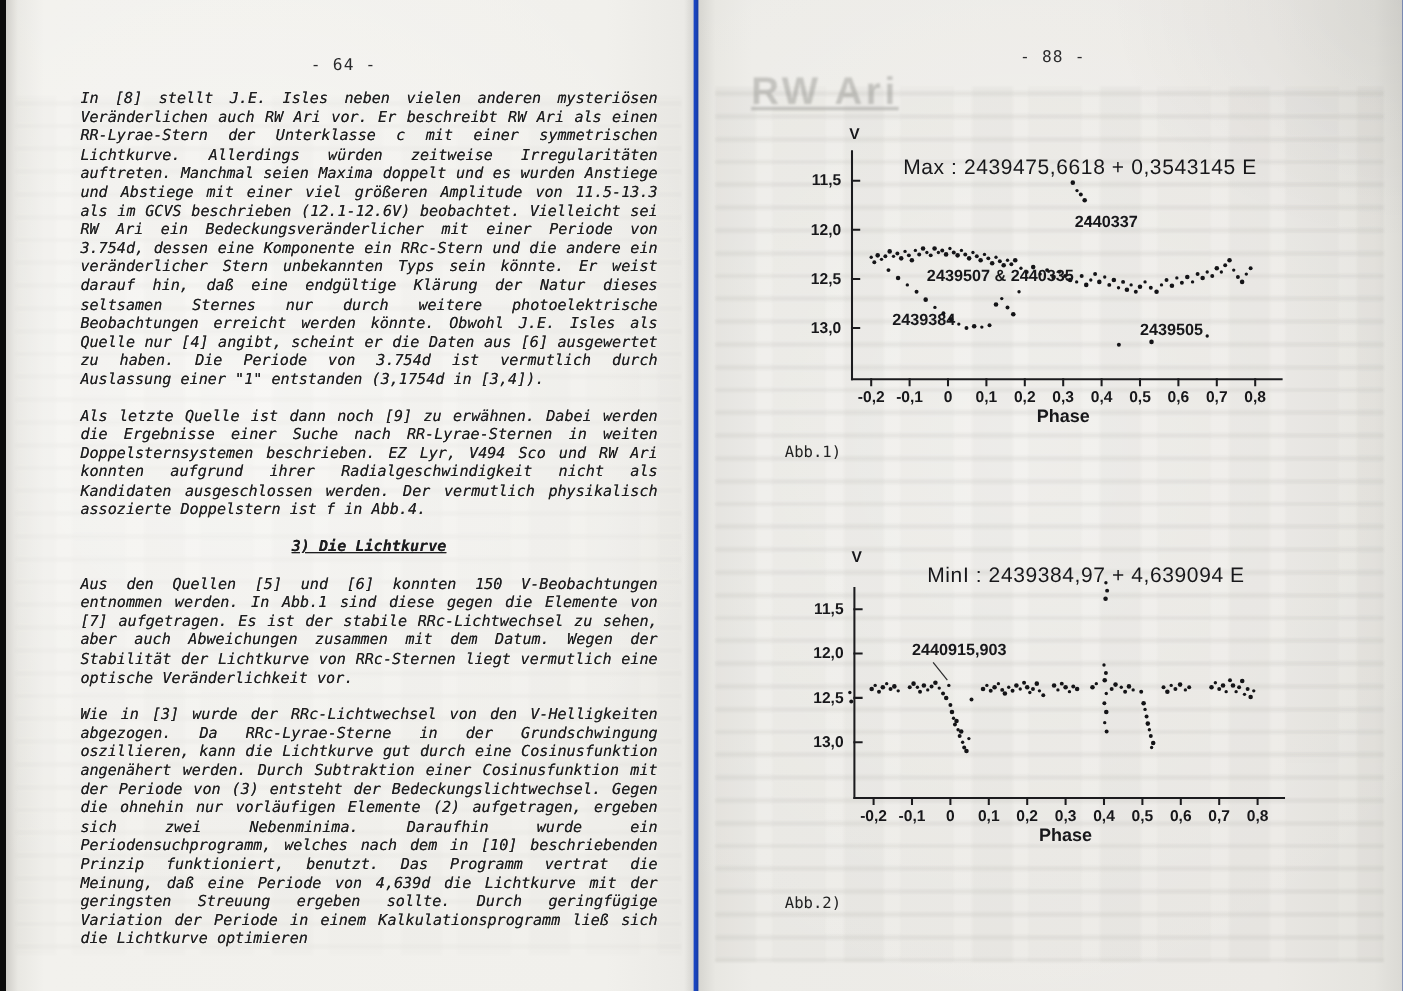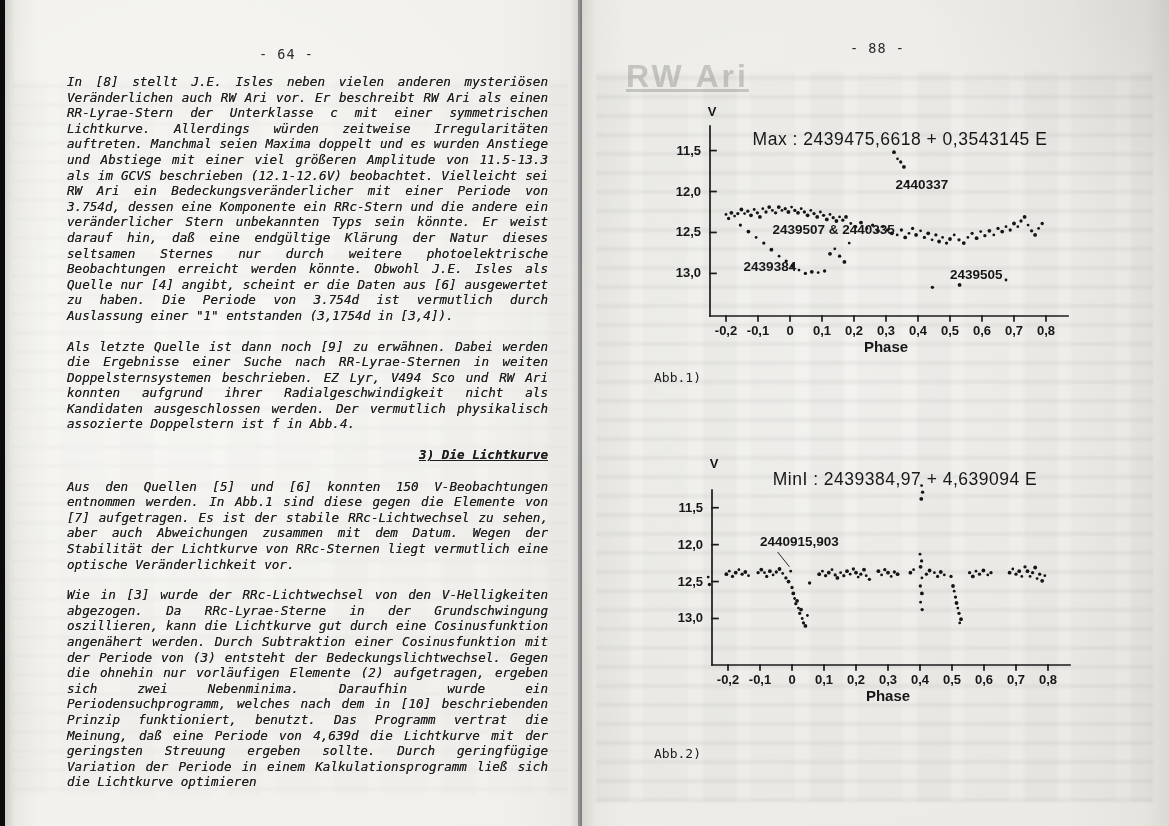--- a/index.html
+++ b/index.html
@@ -3,7 +3,7 @@
 <meta charset="utf-8">
 <style>
   html,body{margin:0;padding:0;background:#222;}
-  .scan{position:relative;width:1169px;height:826px;overflow:hidden;background:#a3a3a3;
+  .scan{position:relative;width:1169px;height:826px;overflow:hidden;background:#1d4ed8;
         font-family:"DejaVu Sans Mono","Liberation Mono",monospace;}
   .edge-left{position:absolute;left:0;top:0;bottom:0;width:5px;background:#0b0b0b;}
   .page{position:absolute;top:0;bottom:0;}

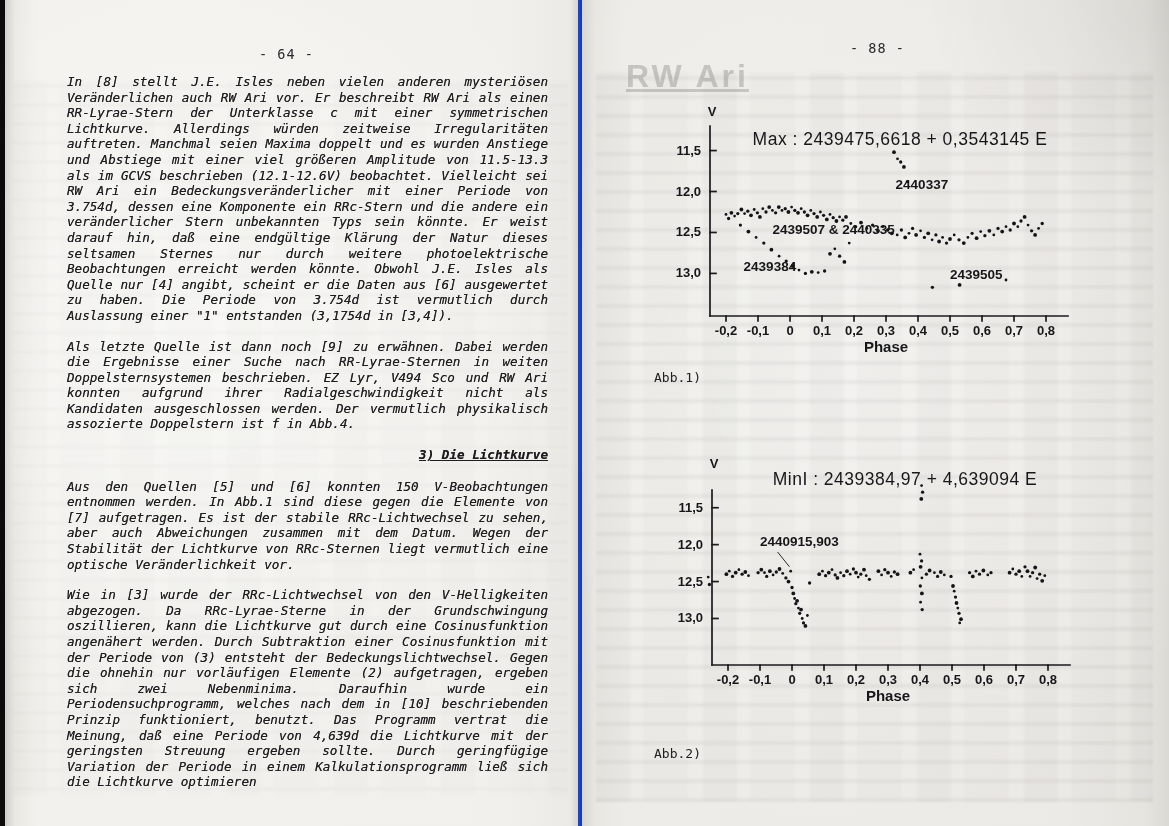--- a/index.html
+++ b/index.html
@@ -33,7 +33,7 @@
     font:italic 12.6px/15.6px "DejaVu Sans Mono",monospace;text-align:justify;
     text-shadow:0 0 .4px rgba(25,25,25,.75);}
   .textcol p{margin:0 0 15px 0;}
-  .textcol p.heading{text-decoration:underline;font-weight:bold;margin:1px 0 16px 0;text-align:right;}
+  .textcol p.heading{text-decoration:underline;font-weight:bold;margin:1px 0 16px 0;text-align:center;}
   .watermark{position:absolute;left:44px;top:58px;color:rgba(130,130,124,.38);
     font:bold 32px "Liberation Sans",sans-serif;letter-spacing:3px;text-decoration:underline;
     filter:blur(.7px);}

